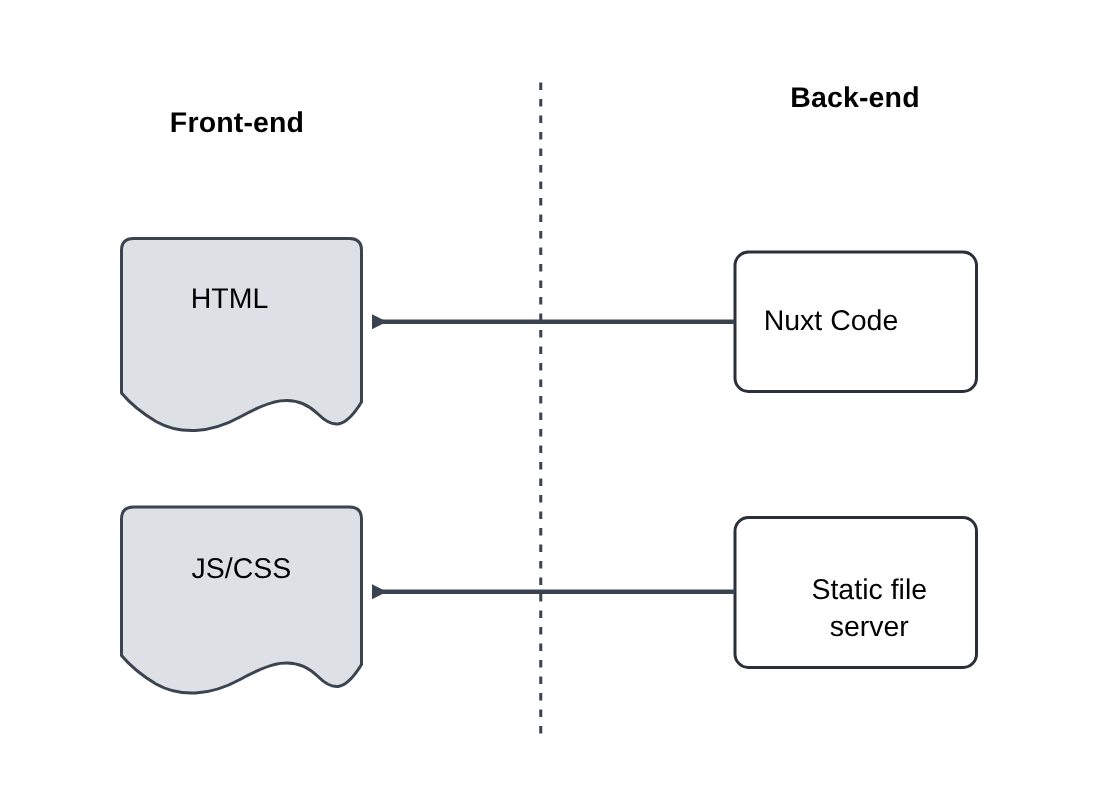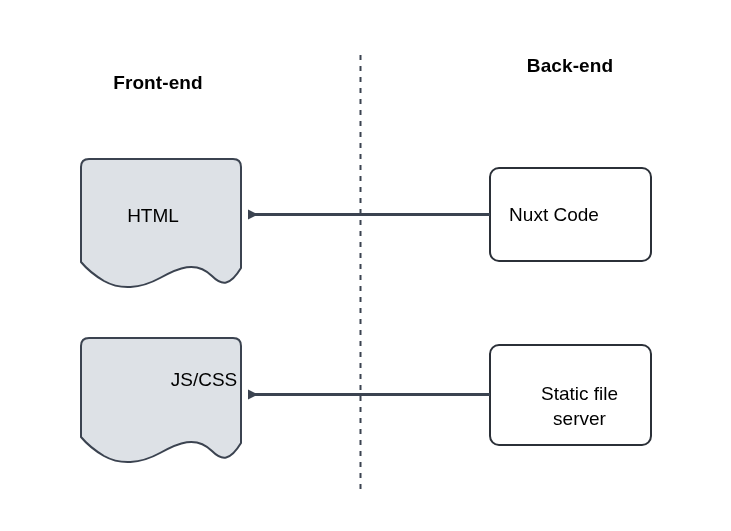--- a/index.html
+++ b/index.html
@@ -54,7 +54,7 @@
   }
   #text-html {
     left: 81px;
-    top: 202px;
+    top: 186px;
     width: 144px;
     height: 26px;
   }

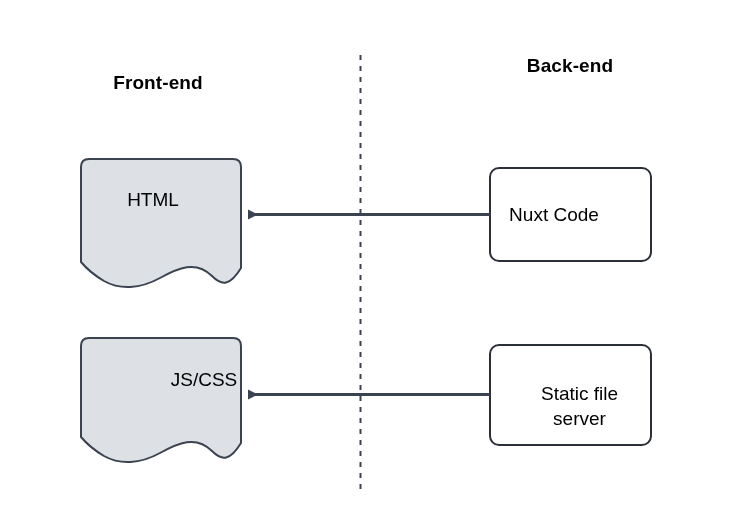--- a/index.html
+++ b/index.html
@@ -63,7 +63,6 @@
     top: 366px;
     width: 160px;
     height: 26px;
-    padding-left: 43px;
   }
   #text-nuxt {
     left: 490px;

